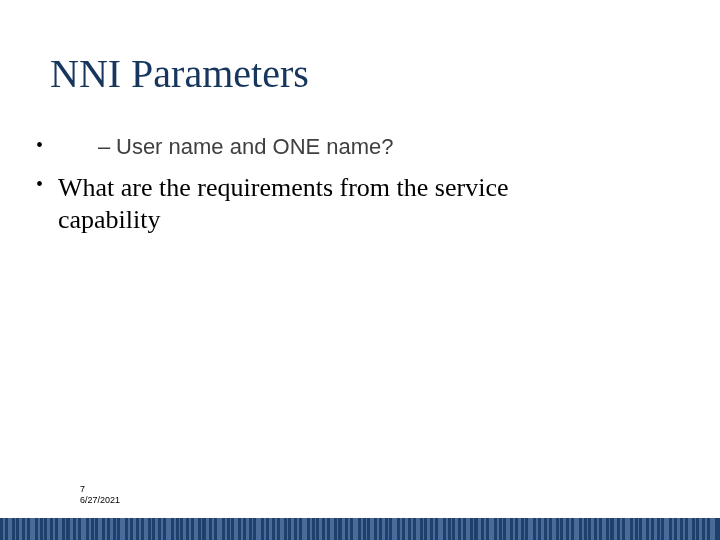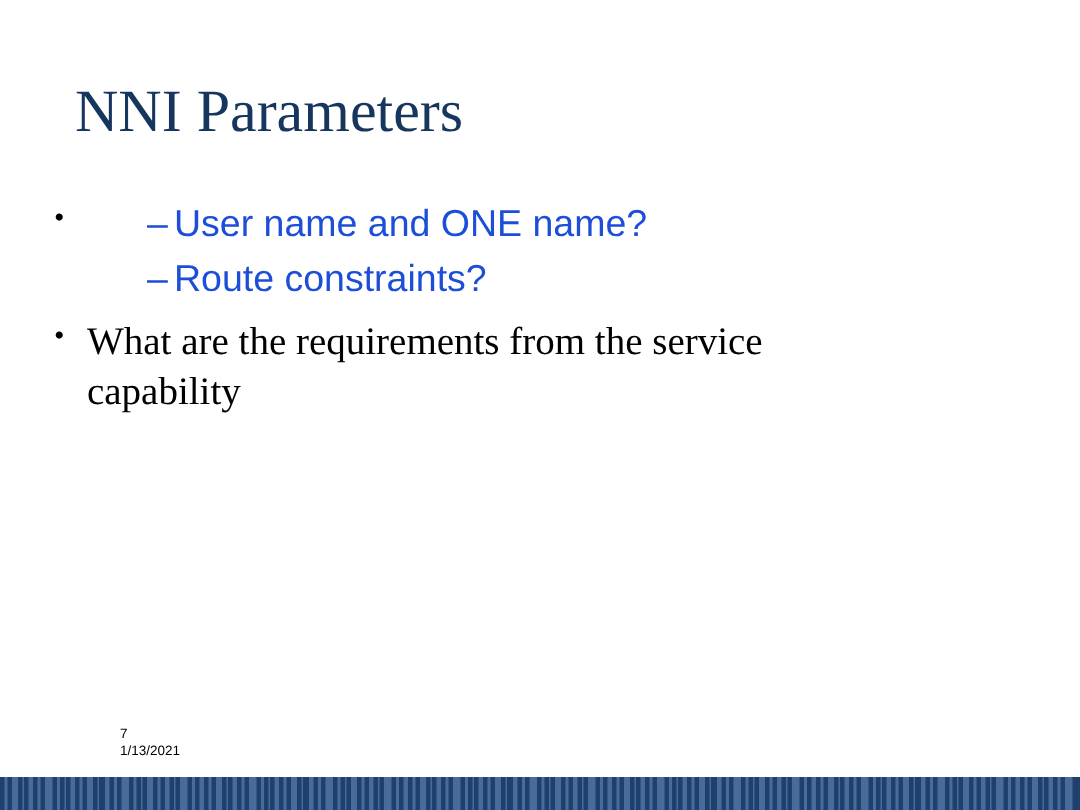--- a/index.html
+++ b/index.html
@@ -55,9 +55,9 @@
     margin-bottom: 10px;
   }
   ul.level2 > li {
-    font-size: 25px;
+    font-size: 22px;
     font-family: Arial, Helvetica, sans-serif;
-    color: #1d4ed8;
+    color: #404040;
     margin-bottom: 4px;
     padding-left: 18px;
     position: relative;

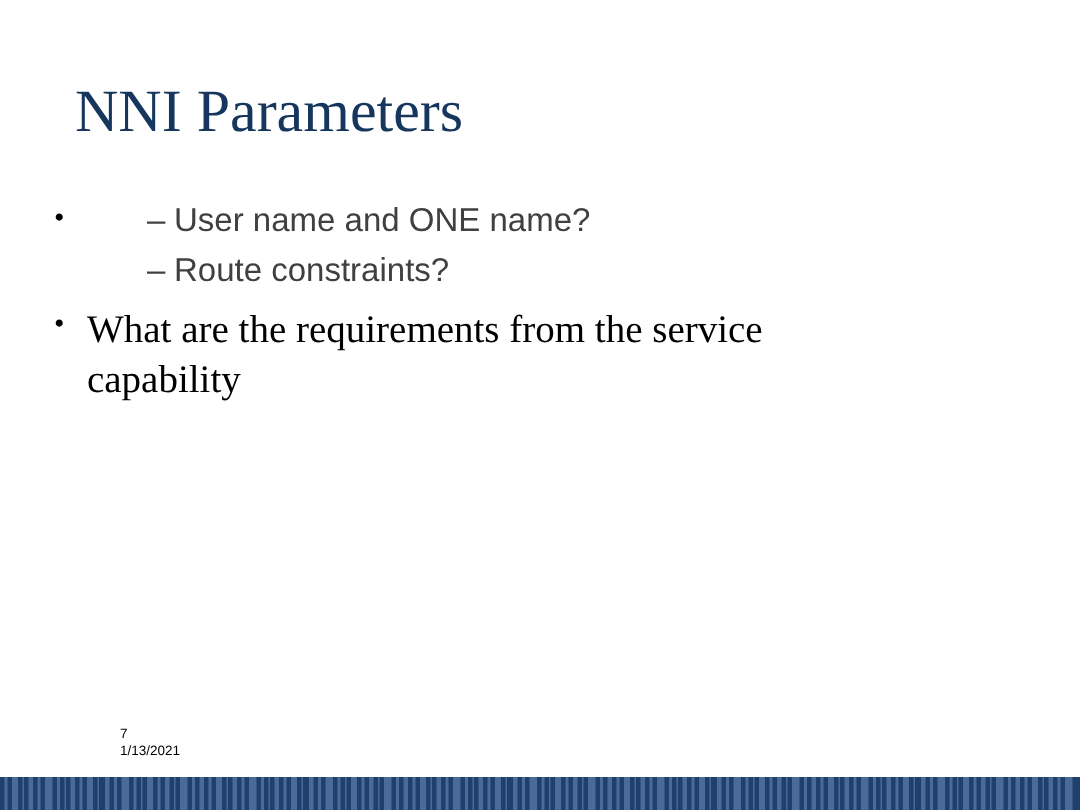--- a/index.html
+++ b/index.html
@@ -102,7 +102,6 @@
       <li>
         <ul class="level2">
           <li>User name and ONE name?</li>
-          <li>Route constraints?</li>
         </ul>
       </li>
 

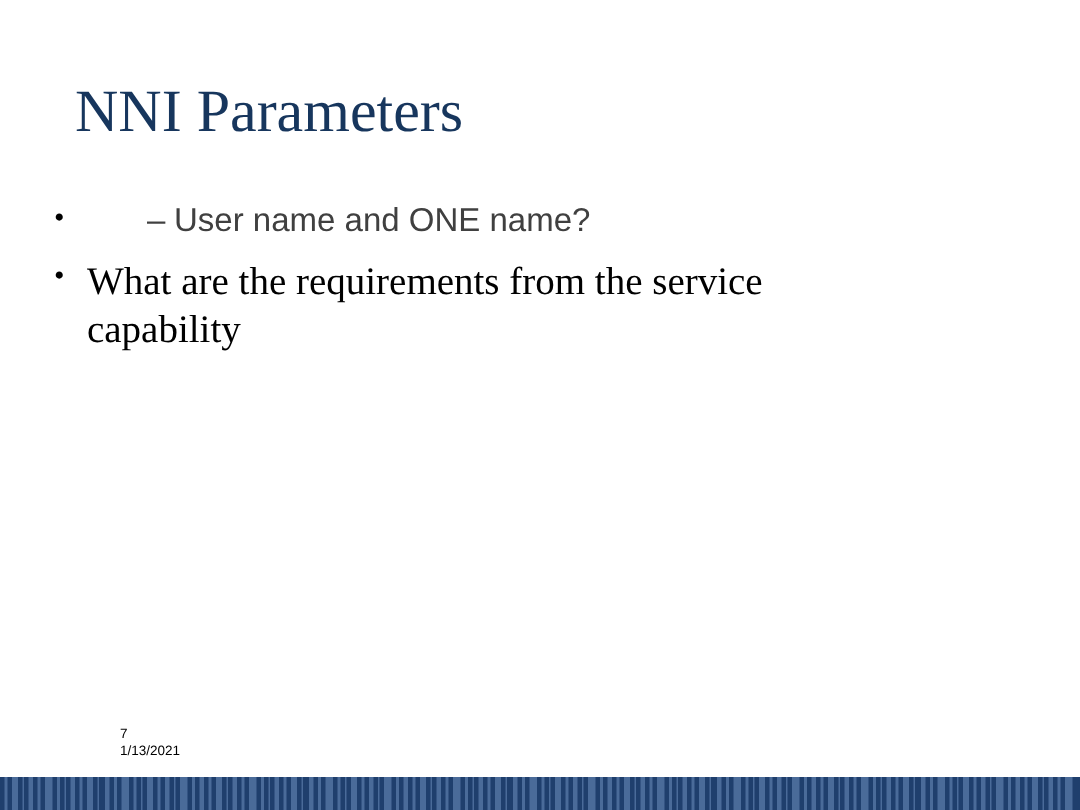--- a/index.html
+++ b/index.html
@@ -115,7 +115,7 @@
 
   <div class="footer-meta">
     <div>7</div>
-    <div>1/13/2021</div>
+    <div>6/27/2021</div>
   </div>
 
   <div class="bottom-bar">

